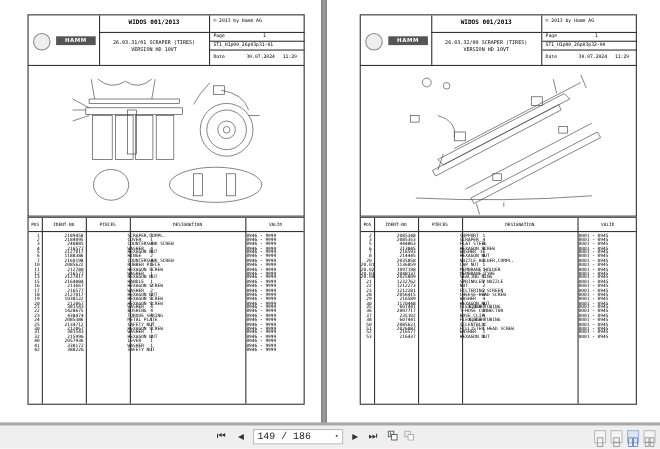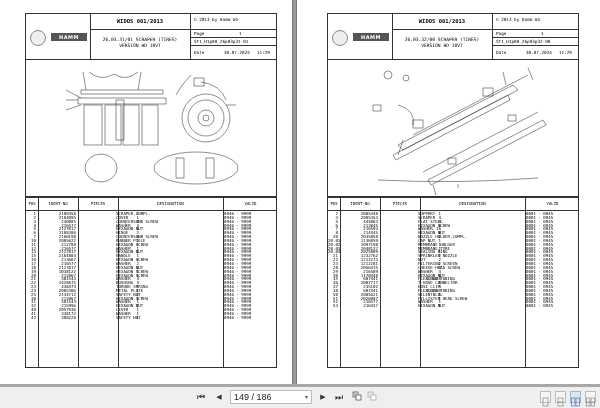--- a/index.html
+++ b/index.html
@@ -42,7 +42,7 @@
   .c-val{left:198px;}
   .toolbar{position:absolute;left:0;top:387px;width:600px;height:21px;background:#efefef;}
   .tb-btn{position:absolute;top:4px;height:13px;width:10px;color:#333;font-size:9px;line-height:13px;text-align:center;font-family:"DejaVu Sans",sans-serif;}
-  .page-box{position:absolute;left:230px;top:3px;width:82px;height:14px;background:#fff;border:1px solid #bdbdbd;box-sizing:border-box;font-family:Liberation Sans, sans-serif;font-size:9px;line-height:12px;padding-left:3px;color:#222;}
+  .page-box{position:absolute;left:230px;top:3px;width:82px;height:14px;background:#fff;border:1px solid #bdbdbd;box-sizing:border-box;font-family:Liberation Mono, monospace;font-size:9px;line-height:12px;padding-left:3px;color:#222;}
   .page-box .dd{position:absolute;right:3px;top:0;font-size:6px;color:#555;}
   .view-btn{position:absolute;top:4px;width:11px;height:12px;border:1px solid #bbb;box-sizing:border-box;background:#f5f5f5;}
   .view-btn.active{background:#dbe6f5;border-color:#9fb6d6;}

